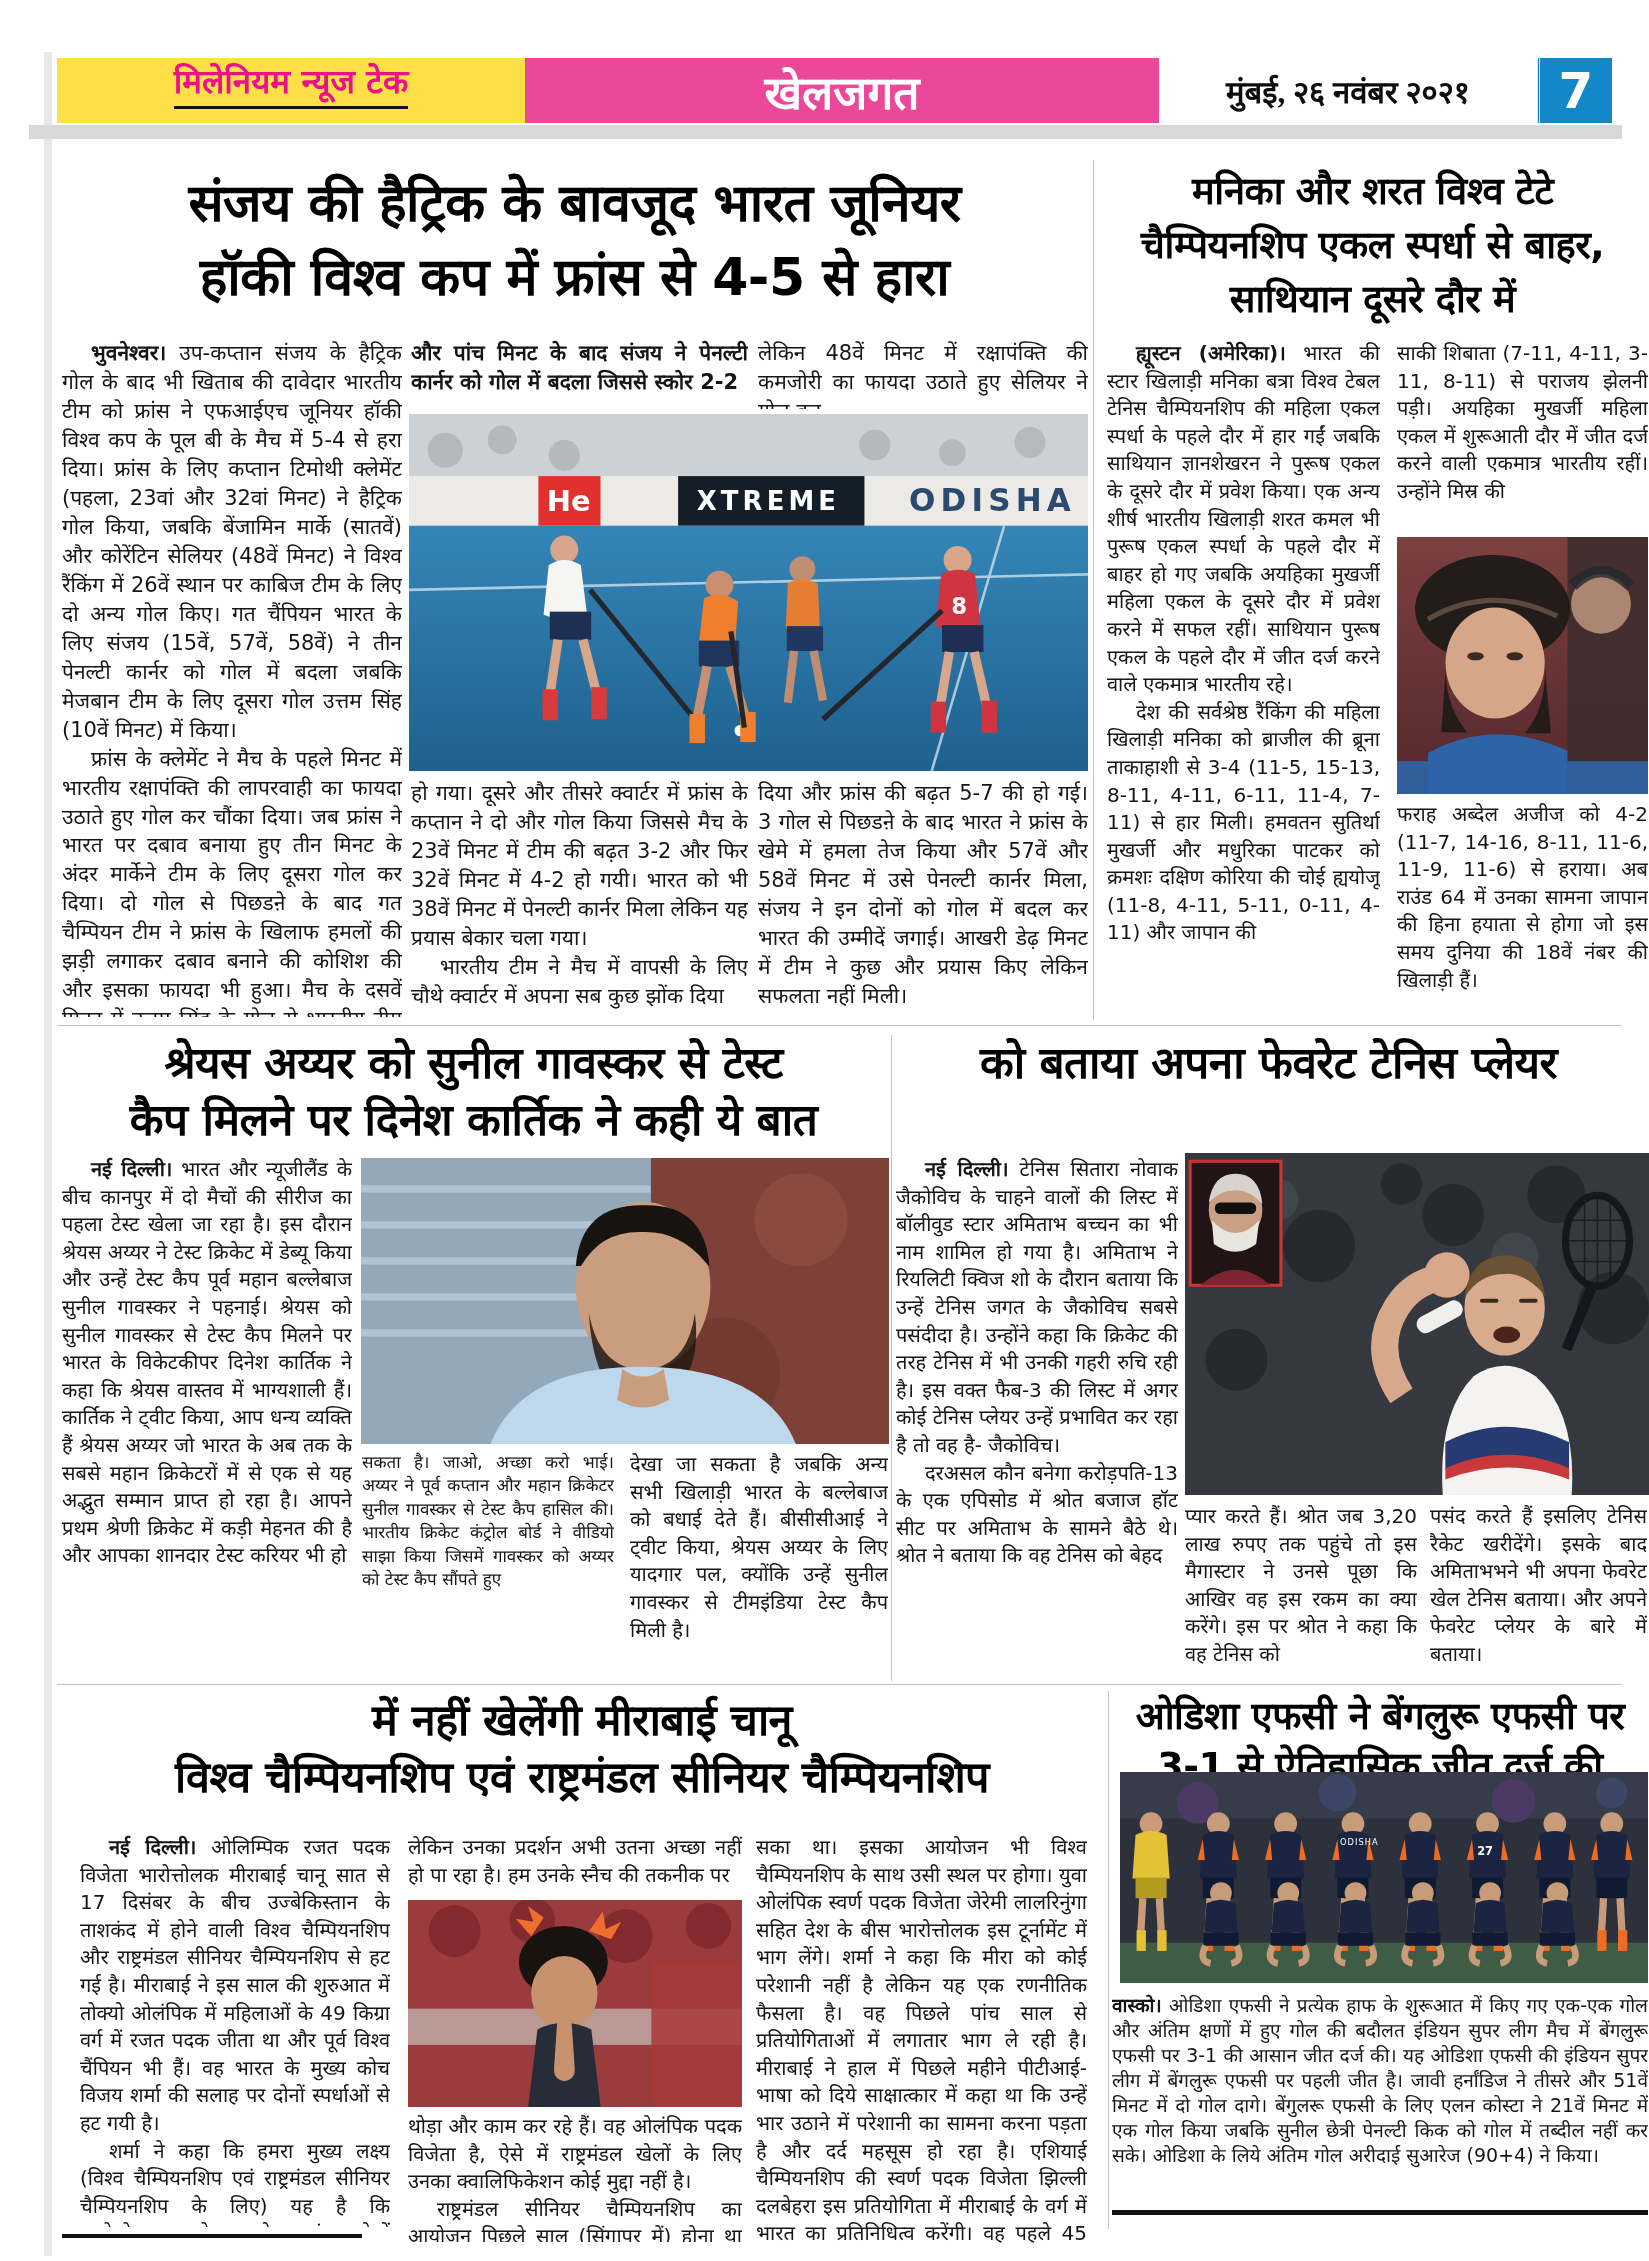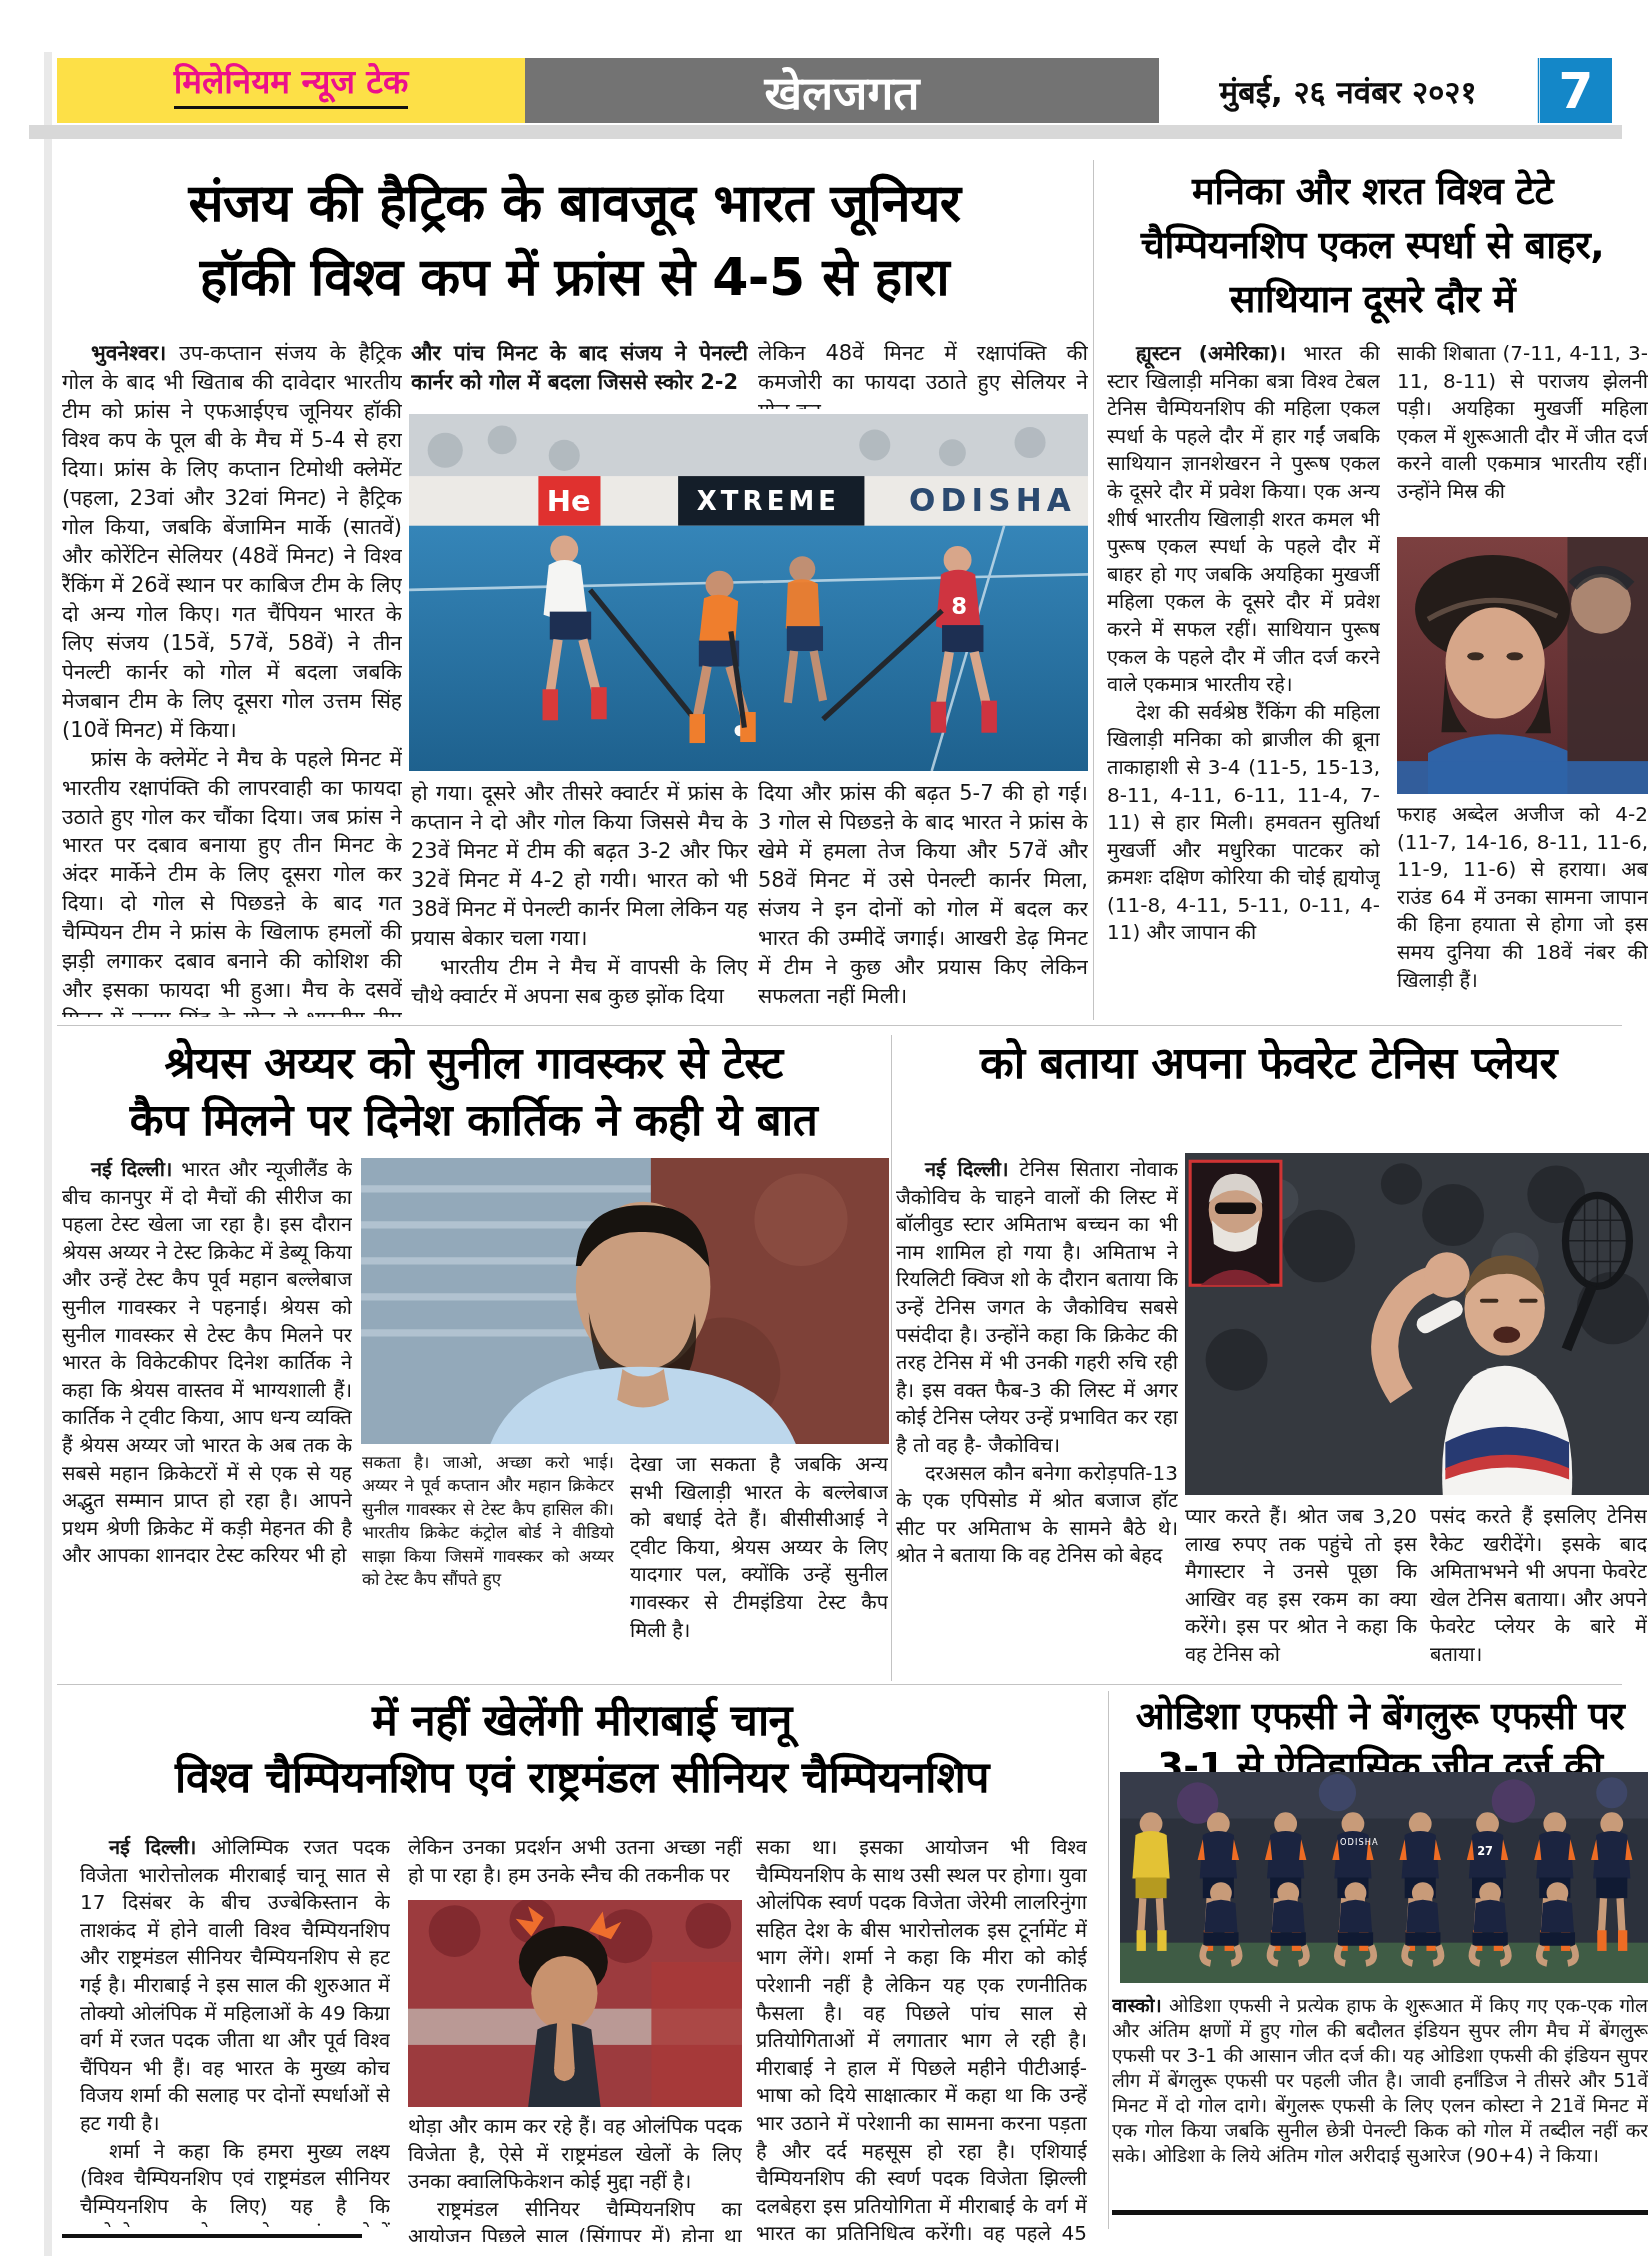--- a/index.html
+++ b/index.html
@@ -9,7 +9,7 @@
   
   .mast-brand{display:flex;align-items:flex-start;justify-content:center;background:#fde047;}
   .mast-brand span{color:#ec108c;font-weight:800;font-size:33px;border-bottom:3.6px solid #111;padding-bottom:3.1px;white-space:nowrap;}
-  .mast-section{display:flex;align-items:center;justify-content:center;background:#737373;}
+  .mast-section{display:flex;align-items:center;justify-content:center;background:#ec4899;}
   .mast-section span{color:#fff;font-weight:800;font-size:46px;}
   .mast-date{display:flex;align-items:center;justify-content:center;background:#fff;}
   .mast-date span{color:#0d0d0d;font-weight:800;font-size:31px;white-space:nowrap;}

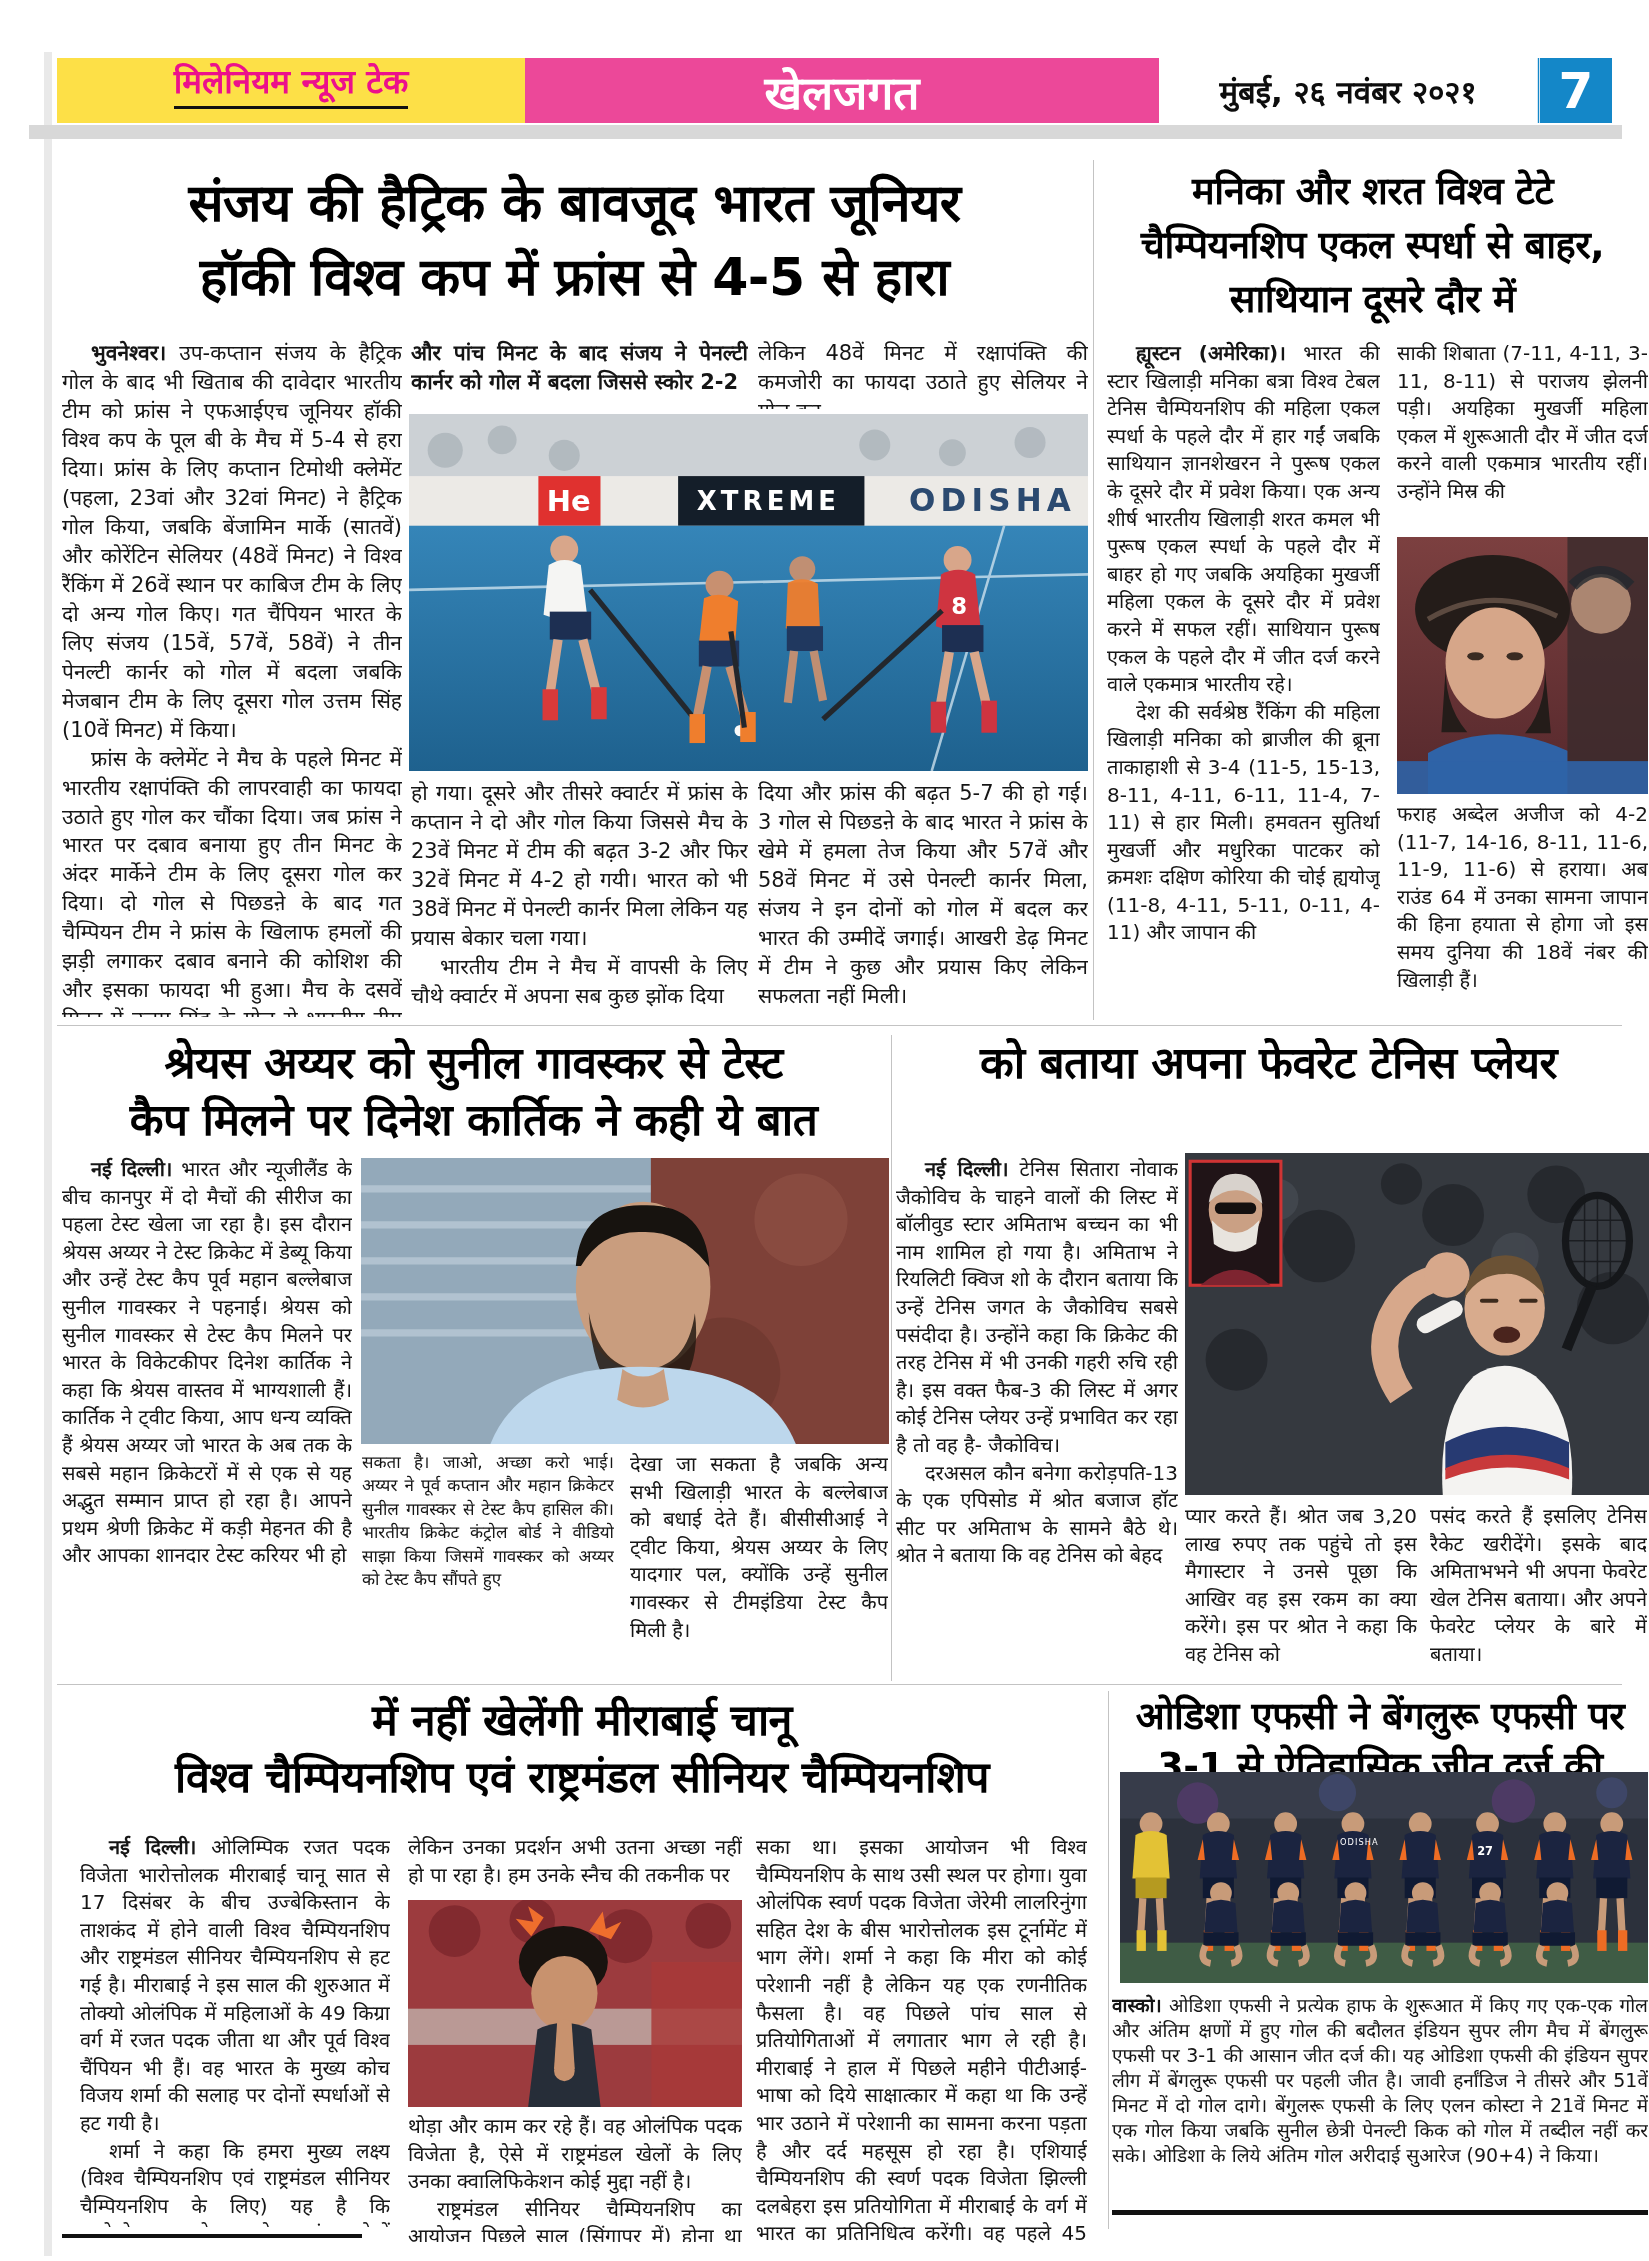--- a/index.html
+++ b/index.html
@@ -11,7 +11,7 @@
   .mast-brand span{color:#ec108c;font-weight:800;font-size:33px;border-bottom:3.6px solid #111;padding-bottom:3.1px;white-space:nowrap;}
   .mast-section{display:flex;align-items:center;justify-content:center;background:#ec4899;}
   .mast-section span{color:#fff;font-weight:800;font-size:46px;}
-  .mast-date{display:flex;align-items:center;justify-content:center;background:#fff;}
+  .mast-date{display:flex;align-items:center;justify-content:center;background:#fff;font-family:Liberation Serif, serif;}
   .mast-date span{color:#0d0d0d;font-weight:800;font-size:31px;white-space:nowrap;}
   .mast-page{display:flex;align-items:center;justify-content:center;background:#1487c8;border-left:3.1px double #cfe6f4;}
   .mast-page span{color:#fff;font-weight:800;font-size:50px;}

